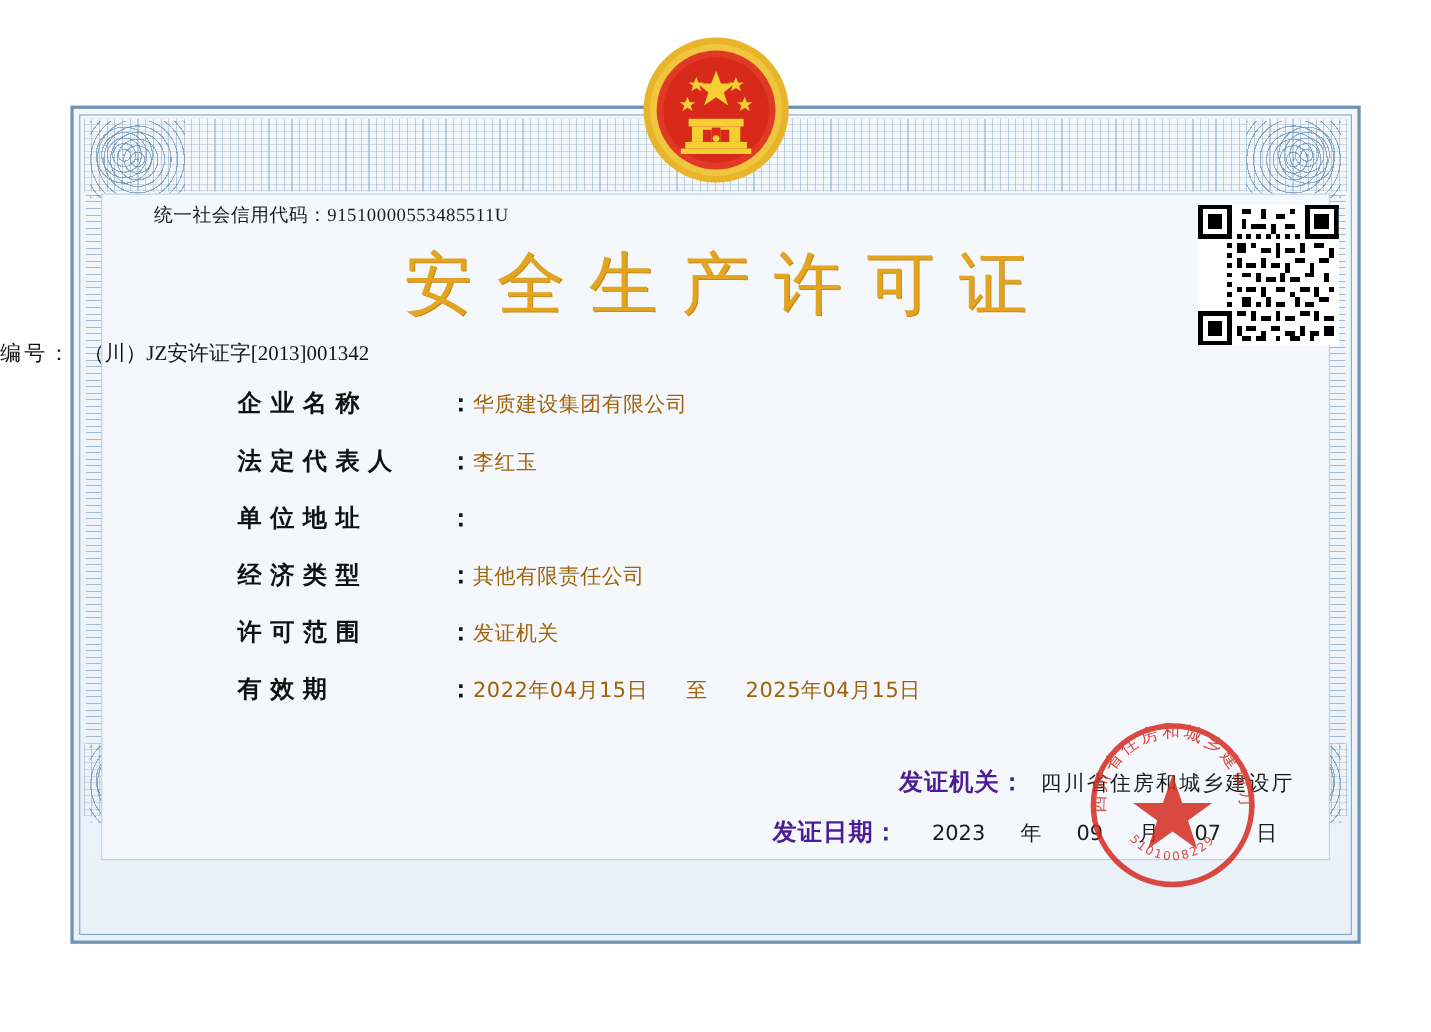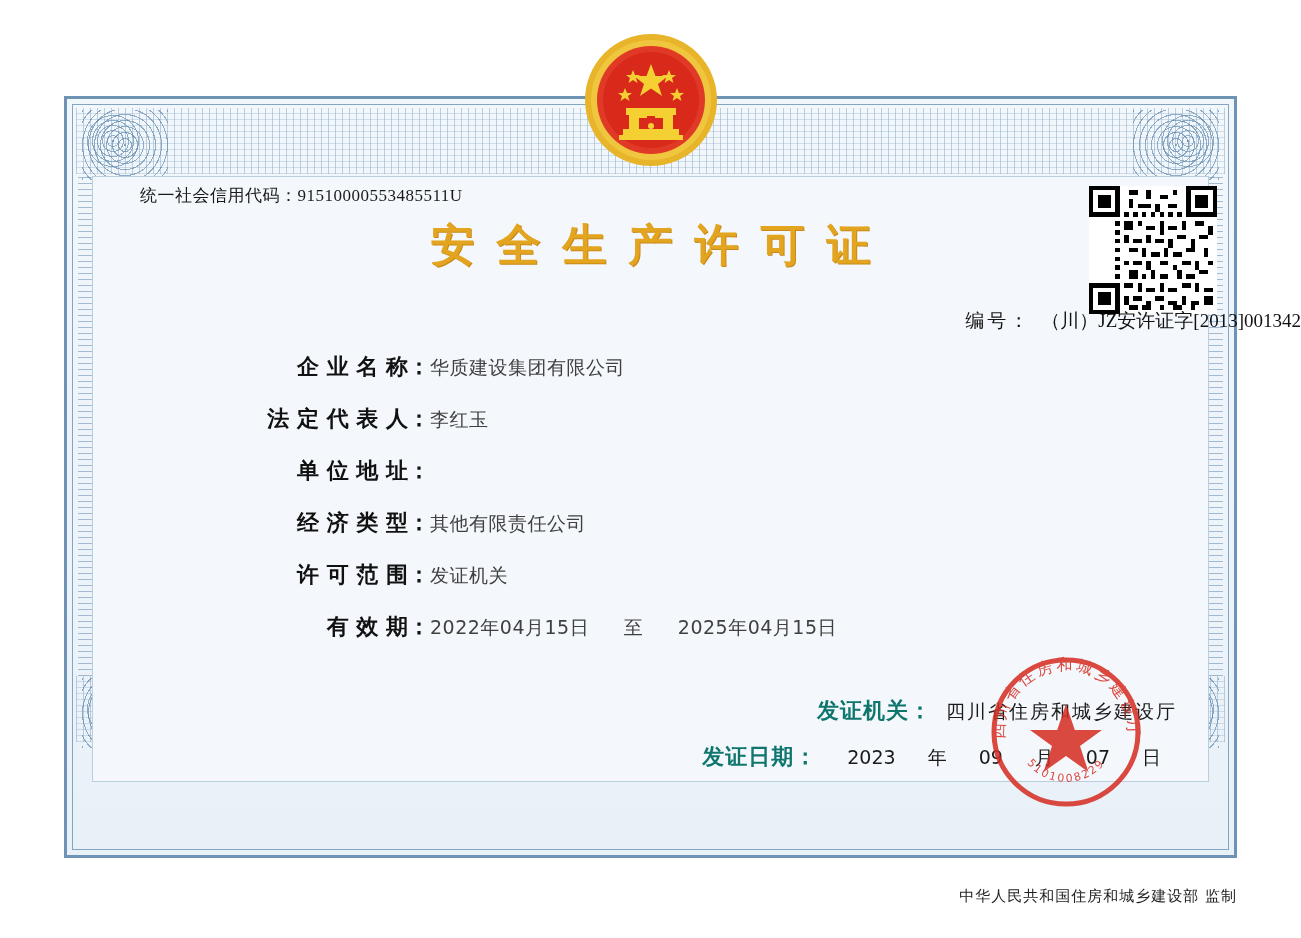--- a/index.html
+++ b/index.html
@@ -159,8 +159,8 @@
     right: 0;
     top: 216px;
     text-align: center;
-    font-size: 44px;
-    font-weight: bold;
+    font-size: 62px;
+    font-weight: normal;
     letter-spacing: 22px;
     text-indent: 22px;
     color: #e3a51f;

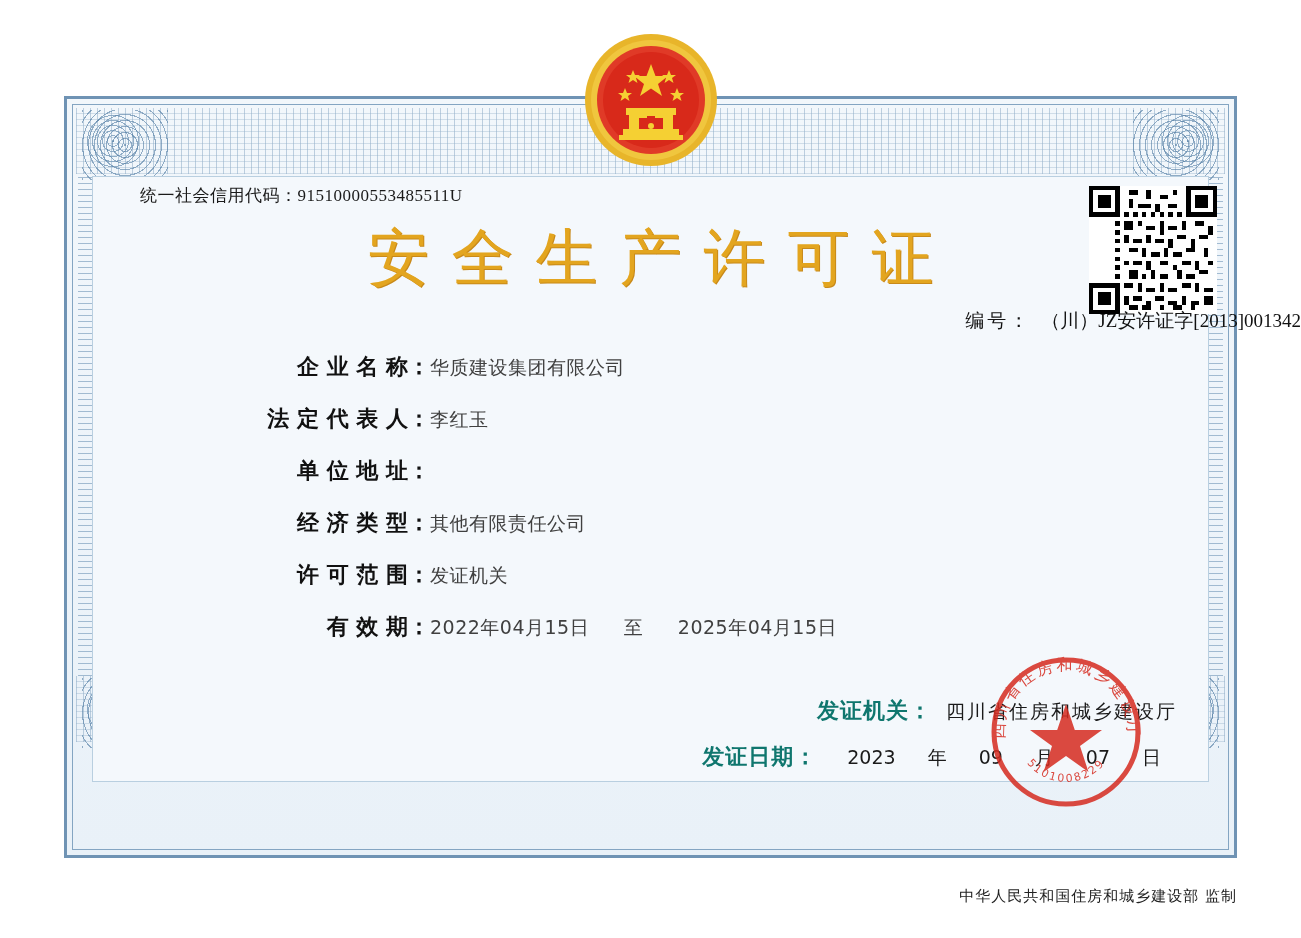--- a/index.html
+++ b/index.html
@@ -173,7 +173,7 @@
     left: 0;
     right: 0;
     top: 308px;
-    text-align: right;
+    text-align: left;
     font-size: 19px;
     color: #111;
     z-index: 6;

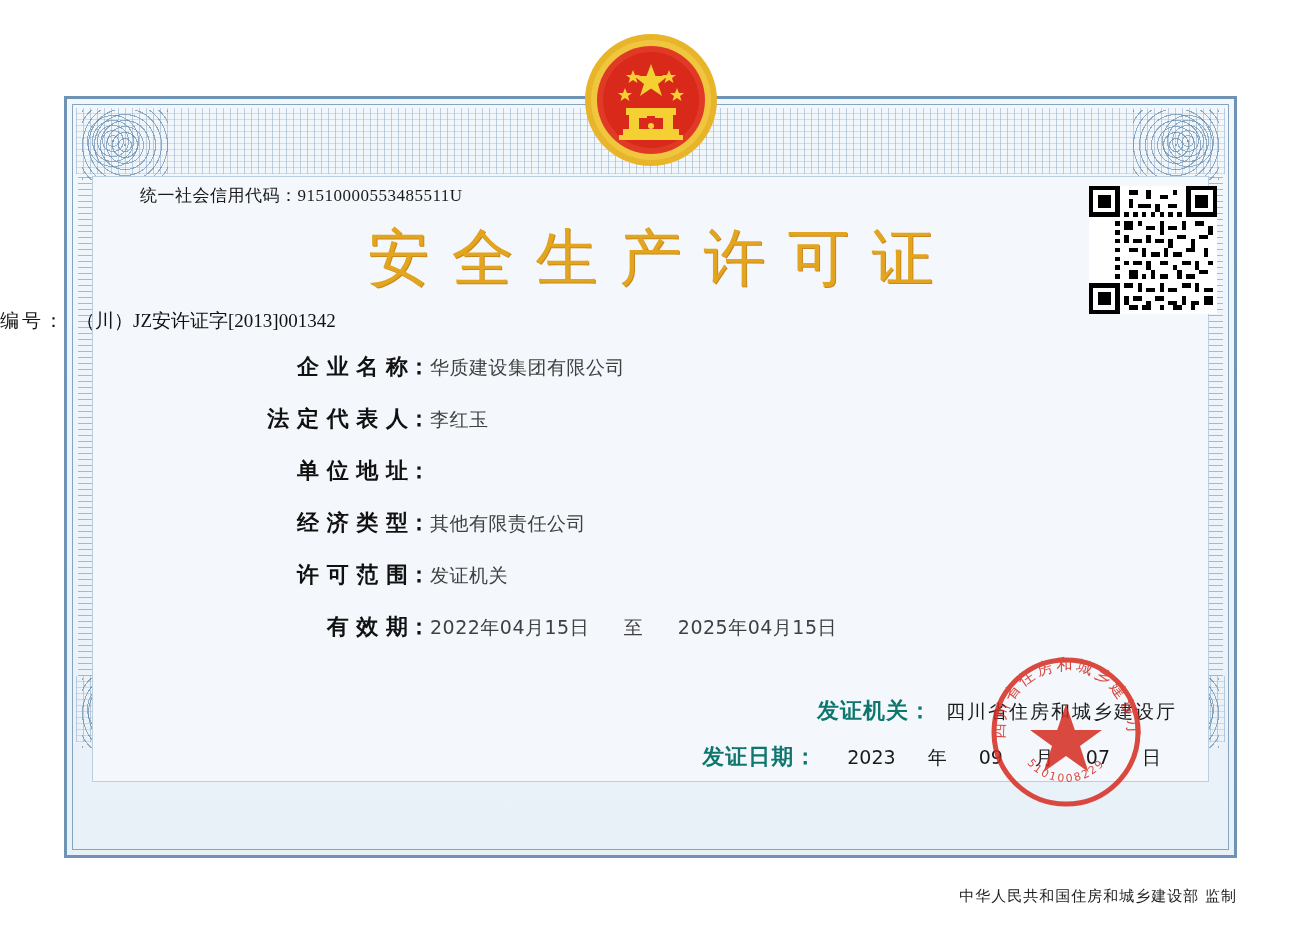--- a/index.html
+++ b/index.html
@@ -198,7 +198,7 @@
     color: #111;
     letter-spacing: 0px;
     display: flex;
-    justify-content: flex-end;
+    justify-content: space-between;
     font-family: "DejaVu Sans", sans-serif;
   }
   .field-label .colon { letter-spacing: 0; }

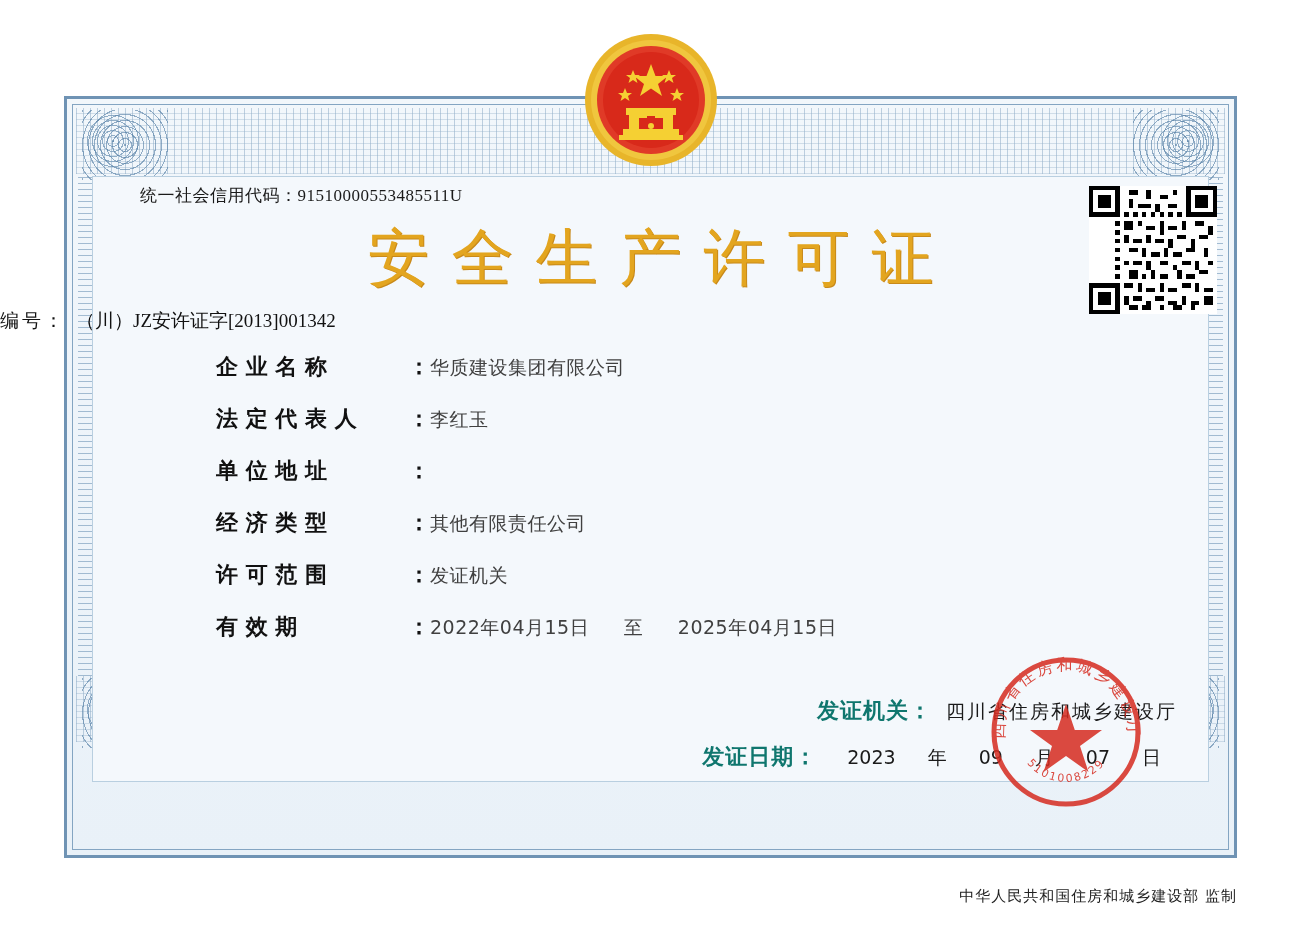--- a/index.html
+++ b/index.html
@@ -204,7 +204,7 @@
   .field-label .colon { letter-spacing: 0; }
   .field-value {
     font-size: 19px;
-    color: #404040;
+    color: #a16207;
     font-family: "DejaVu Sans", sans-serif;
     letter-spacing: 0.5px;
   }

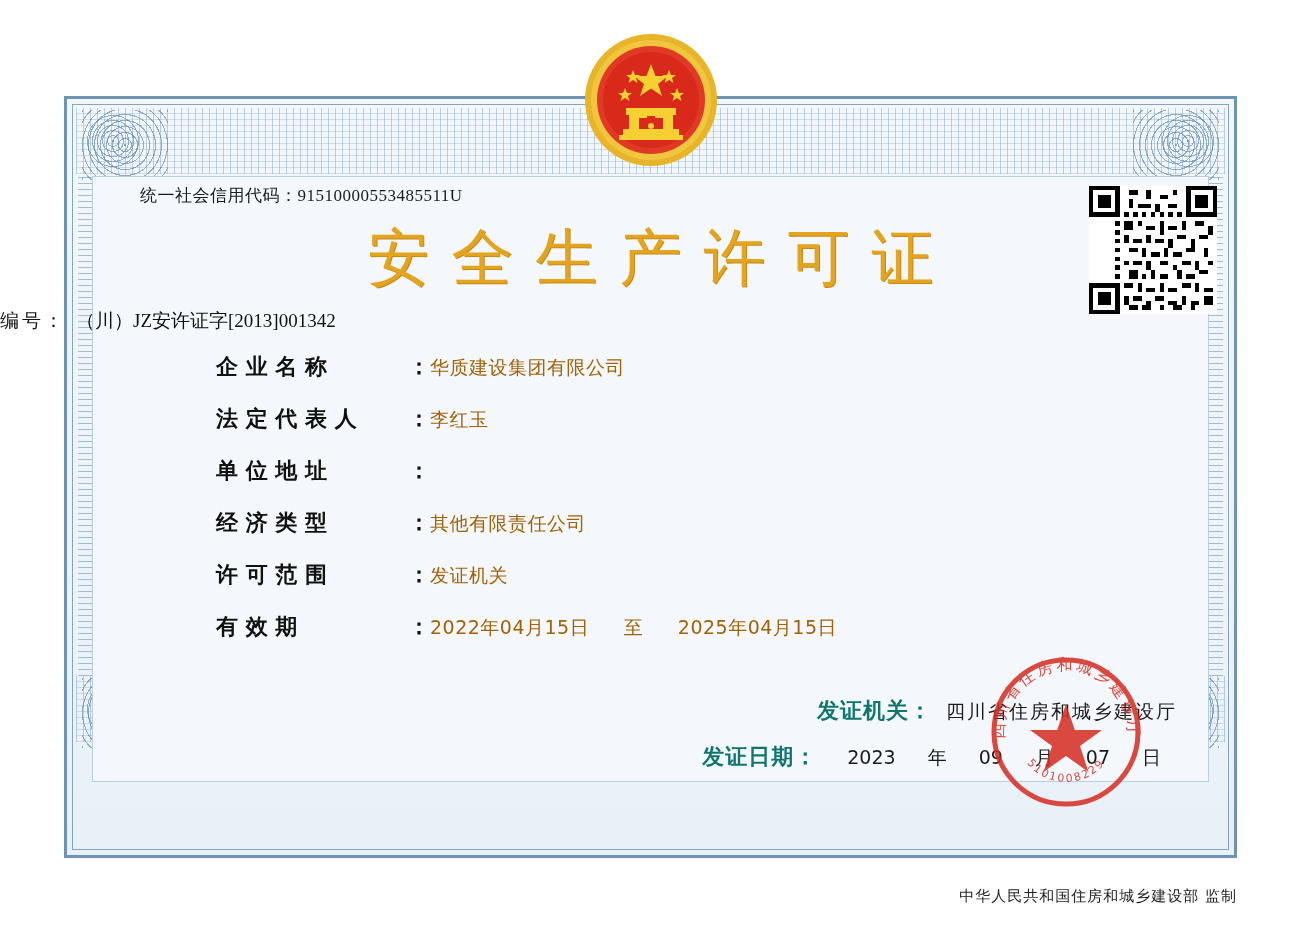--- a/index.html
+++ b/index.html
@@ -231,7 +231,7 @@
   .issuer-label {
     font-size: 22px;
     font-weight: bold;
-    color: #0f766e;
+    color: #4c1d95;
     letter-spacing: 1px;
     font-family: "DejaVu Sans", sans-serif;
     margin-right: 14px;

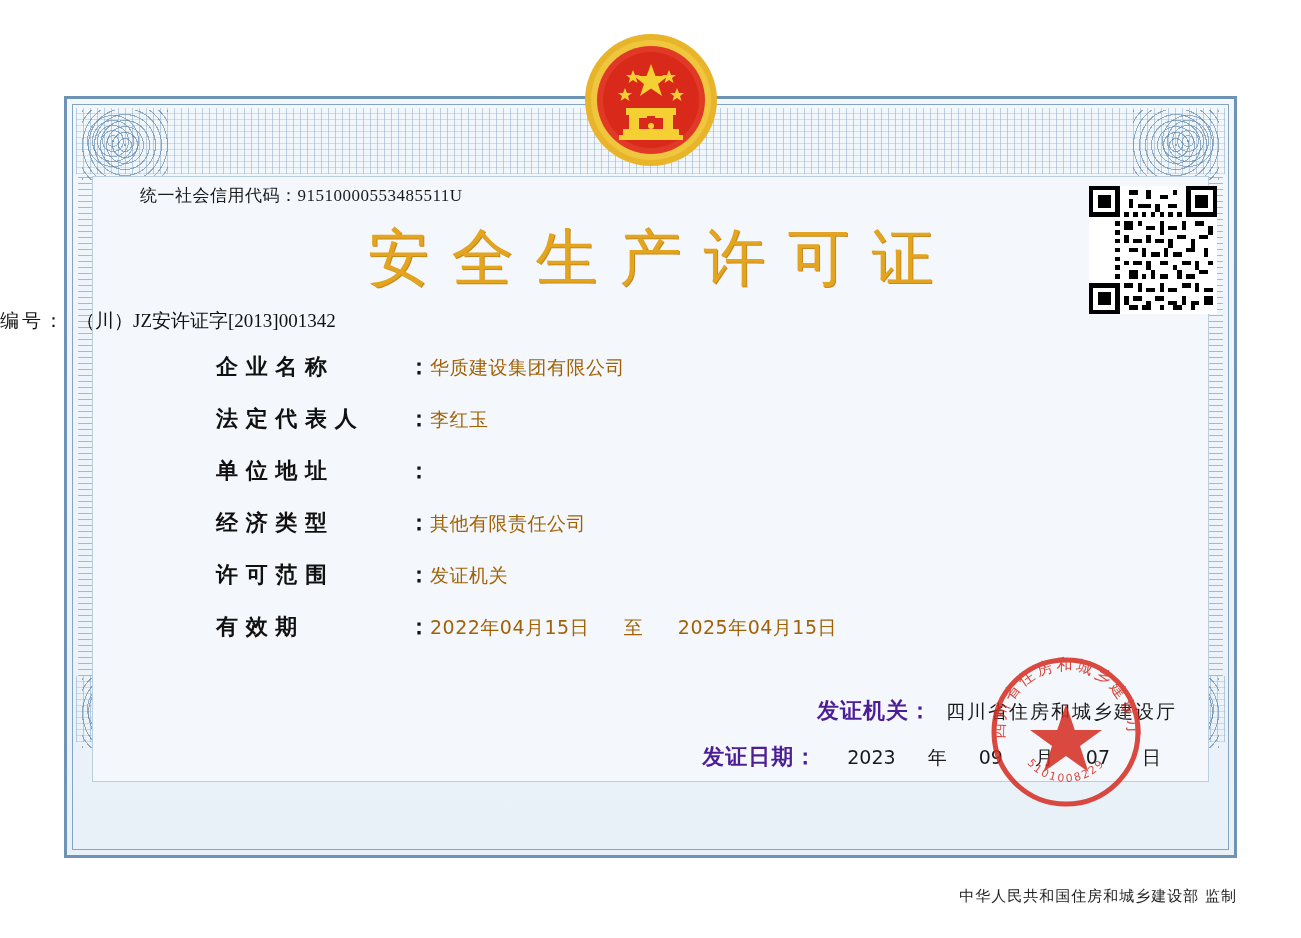--- a/index.html
+++ b/index.html
@@ -517,7 +517,6 @@
     </svg>
   </div>
 
-  <div class="footer-note">中华人民共和国住房和城乡建设部 监制</div>
 
 </div>
 

